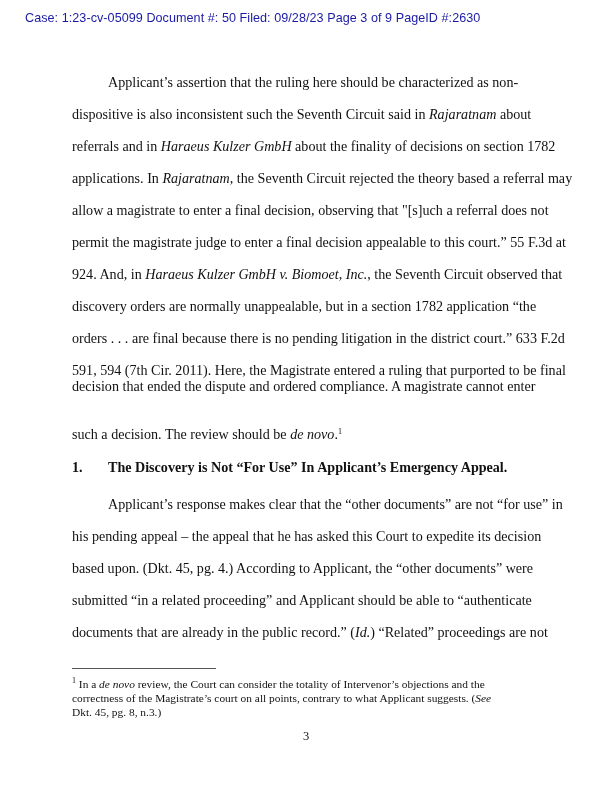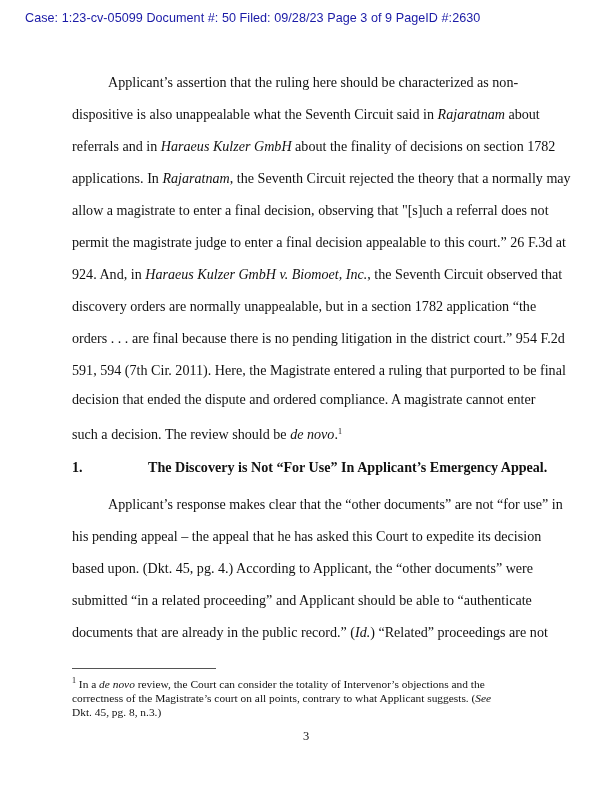--- a/index.html
+++ b/index.html
@@ -89,7 +89,7 @@
 
 <div>
   <div class="line indent" style="top:74px">Applicant’s assertion that the ruling here should be characterized as non-</div>
-  <div class="line" style="top:106px"><span>dispositive is also unappealable what the Seventh Circuit said in </span><i>Rajaratnam</i><span> about</span></div>
+  <div class="line" style="top:106px"><span>dispositive is also inconsistent such the Seventh Circuit said in </span><i>Rajaratnam</i><span> about</span></div>
   <div class="line" style="top:138px"><span>referrals and in </span><i>Haraeus Kulzer GmbH</i><span> about the finality of decisions on section 1782</span></div>
   <div class="line" style="top:170px"><span>applications.  In </span><i>Rajaratnam</i><span>, the Seventh Circuit rejected the theory that a normally may</span></div>
   <div class="line" style="top:202px">allow a magistrate to enter a final decision, observing that "[s]uch a referral does not</div>

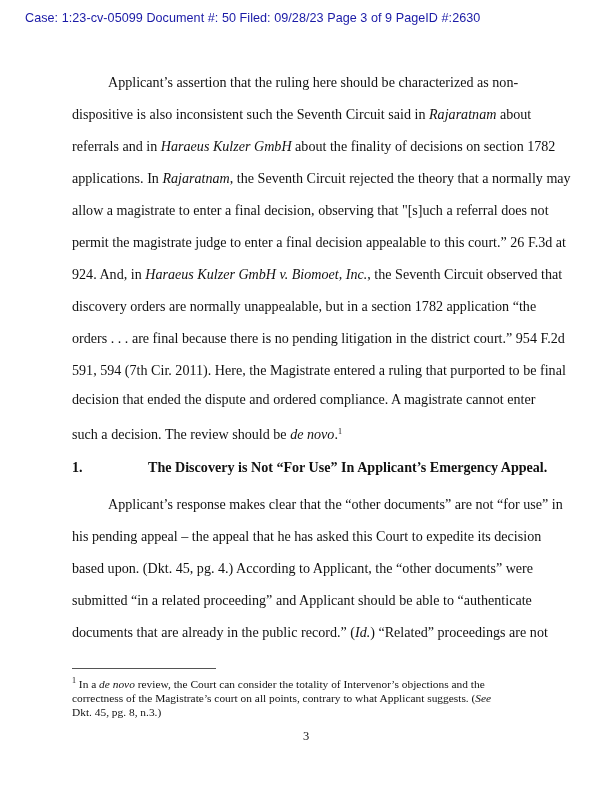--- a/index.html
+++ b/index.html
@@ -91,7 +91,7 @@
   <div class="line indent" style="top:74px">Applicant’s assertion that the ruling here should be characterized as non-</div>
   <div class="line" style="top:106px"><span>dispositive is also inconsistent such the Seventh Circuit said in </span><i>Rajaratnam</i><span> about</span></div>
   <div class="line" style="top:138px"><span>referrals and in </span><i>Haraeus Kulzer GmbH</i><span> about the finality of decisions on section 1782</span></div>
-  <div class="line" style="top:170px"><span>applications.  In </span><i>Rajaratnam</i><span>, the Seventh Circuit rejected the theory that a normally may</span></div>
+  <div class="line" style="top:170px"><span>applications.  In </span><i>Rajaratnam</i><span>, the Seventh Circuit rejected the theory based a referral may</span></div>
   <div class="line" style="top:202px">allow a magistrate to enter a final decision, observing that "[s]uch a referral does not</div>
   <div class="line" style="top:234px">permit the magistrate judge to enter a final decision appealable to this court.”  26 F.3d at</div>
   <div class="line" style="top:266px"><span>924.  And, in </span><i>Haraeus Kulzer GmbH v. Biomoet, Inc.</i><span>, the Seventh Circuit observed that</span></div>

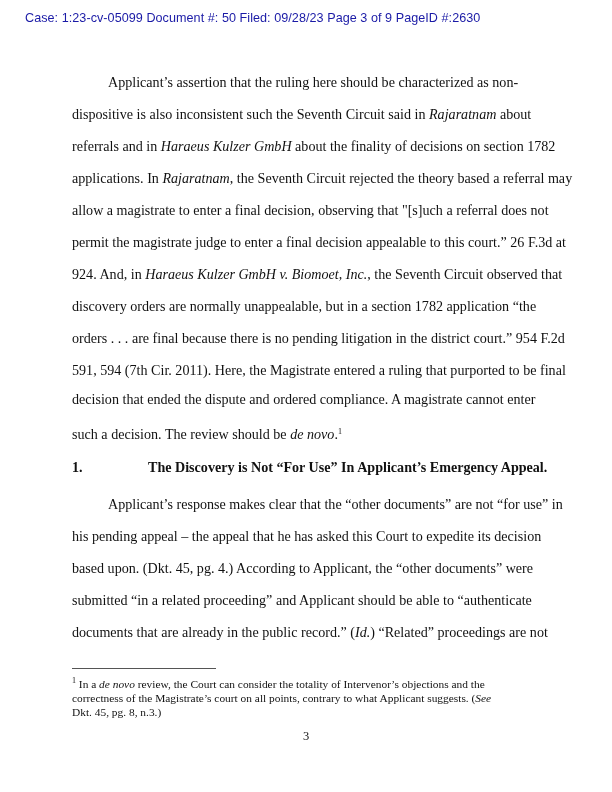--- a/index.html
+++ b/index.html
@@ -93,7 +93,7 @@
   <div class="line" style="top:138px"><span>referrals and in </span><i>Haraeus Kulzer GmbH</i><span> about the finality of decisions on section 1782</span></div>
   <div class="line" style="top:170px"><span>applications.  In </span><i>Rajaratnam</i><span>, the Seventh Circuit rejected the theory based a referral may</span></div>
   <div class="line" style="top:202px">allow a magistrate to enter a final decision, observing that "[s]uch a referral does not</div>
-  <div class="line" style="top:234px">permit the magistrate judge to enter a final decision appealable to this court.”  26 F.3d at</div>
+  <div class="line" style="top:234px">permit the magistrate judge to enter a final decision appealable to this court.”  55 F.3d at</div>
   <div class="line" style="top:266px"><span>924.  And, in </span><i>Haraeus Kulzer GmbH v. Biomoet, Inc.</i><span>, the Seventh Circuit observed that</span></div>
   <div class="line" style="top:298px">discovery orders are normally unappealable, but in a section 1782 application “the</div>
   <div class="line" style="top:330px">orders . . . are final because there is no pending litigation in the district court.”  954 F.2d</div>

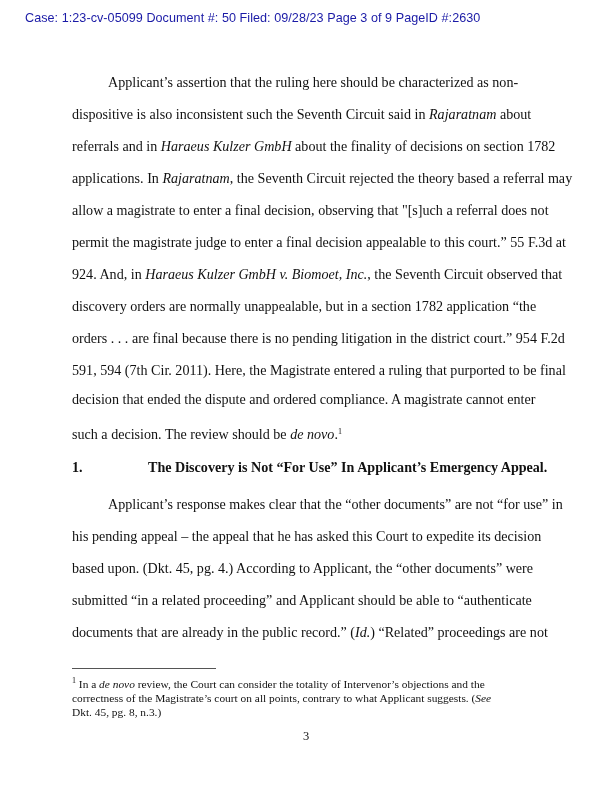--- a/index.html
+++ b/index.html
@@ -96,7 +96,7 @@
   <div class="line" style="top:234px">permit the magistrate judge to enter a final decision appealable to this court.”  55 F.3d at</div>
   <div class="line" style="top:266px"><span>924.  And, in </span><i>Haraeus Kulzer GmbH v. Biomoet, Inc.</i><span>, the Seventh Circuit observed that</span></div>
   <div class="line" style="top:298px">discovery orders are normally unappealable, but in a section 1782 application “the</div>
-  <div class="line" style="top:330px">orders . . . are final because there is no pending litigation in the district court.”  954 F.2d</div>
+  <div class="line" style="top:330px">orders . . . are final because there is no pending litigation in the district court.”  633 F.2d</div>
   <div class="line" style="top:362px">591, 594 (7th Cir. 2011).  Here, the Magistrate entered a ruling that purported to be final</div>
   <div class="line" style="top:391px">decision that ended the dispute and ordered compliance.  A magistrate cannot enter</div>
   <div class="line" style="top:426px"><span>such a decision.  The review should be </span><i>de novo</i><span>.</span><sup>1</sup></div>

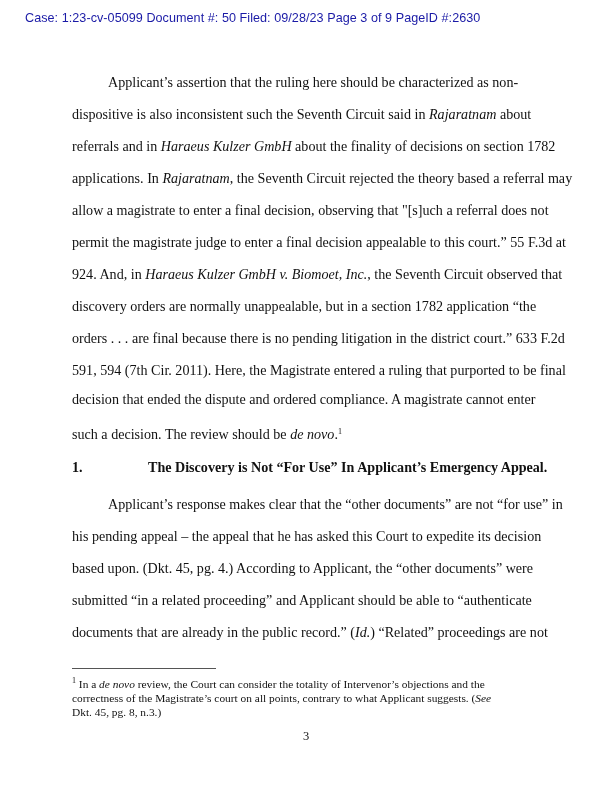--- a/index.html
+++ b/index.html
@@ -98,7 +98,7 @@
   <div class="line" style="top:298px">discovery orders are normally unappealable, but in a section 1782 application “the</div>
   <div class="line" style="top:330px">orders . . . are final because there is no pending litigation in the district court.”  633 F.2d</div>
   <div class="line" style="top:362px">591, 594 (7th Cir. 2011).  Here, the Magistrate entered a ruling that purported to be final</div>
-  <div class="line" style="top:391px">decision that ended the dispute and ordered compliance.  A magistrate cannot enter</div>
+  <div class="line" style="top:378px">decision that ended the dispute and ordered compliance.  A magistrate cannot enter</div>
   <div class="line" style="top:426px"><span>such a decision.  The review should be </span><i>de novo</i><span>.</span><sup>1</sup></div>
 </div>
 

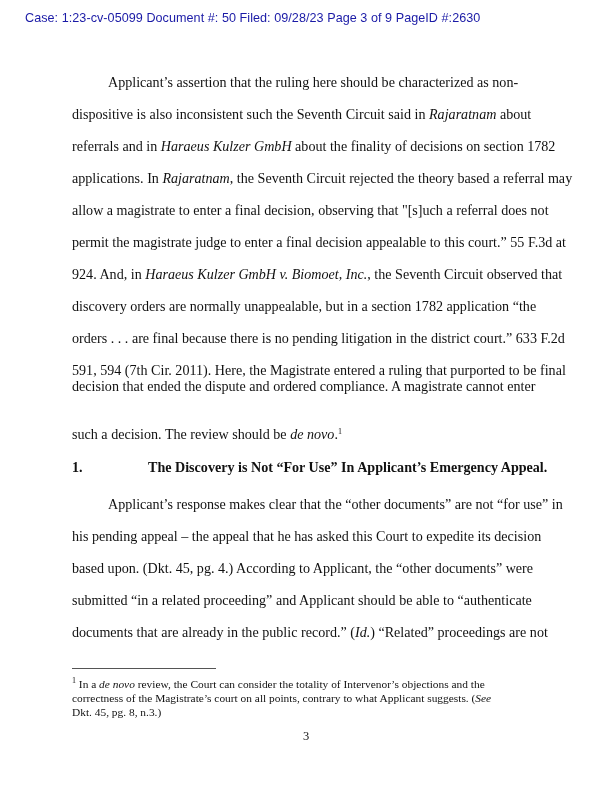--- a/index.html
+++ b/index.html
@@ -49,7 +49,6 @@
       font-size: 14.1px;
       line-height: 16px;
       white-space: nowrap;
-      margin-left: 40px;
     }
     i { font-style: italic; }
     sup {

